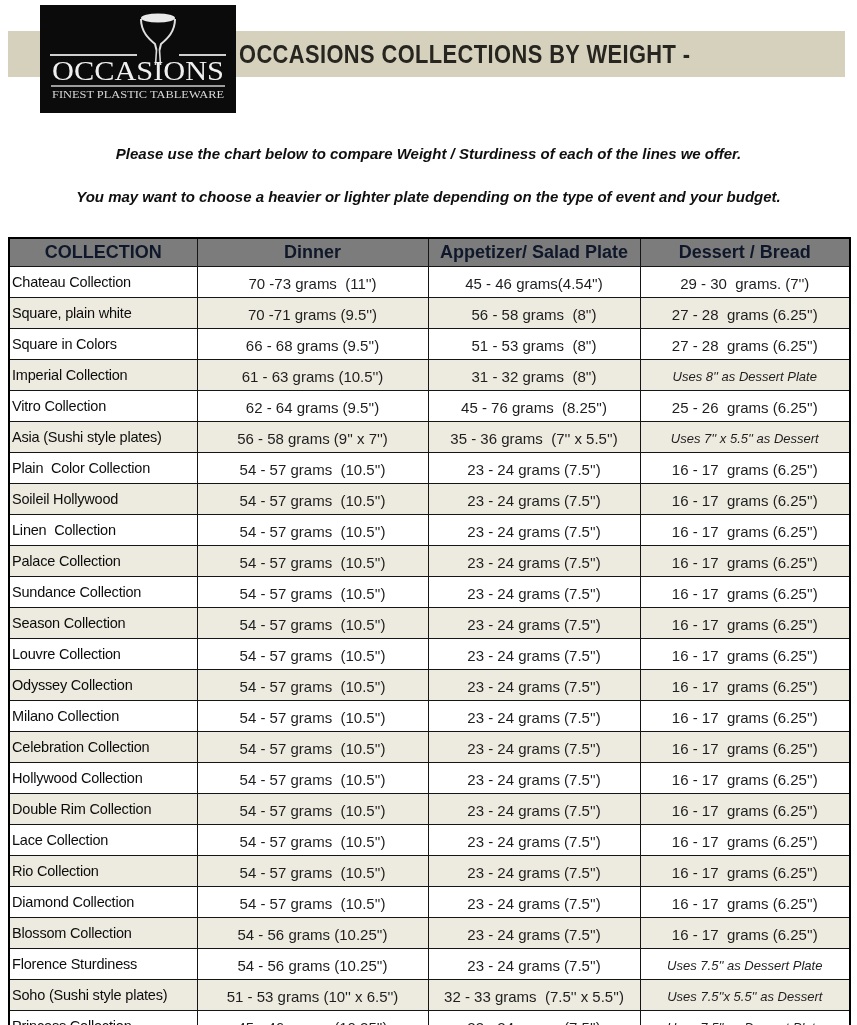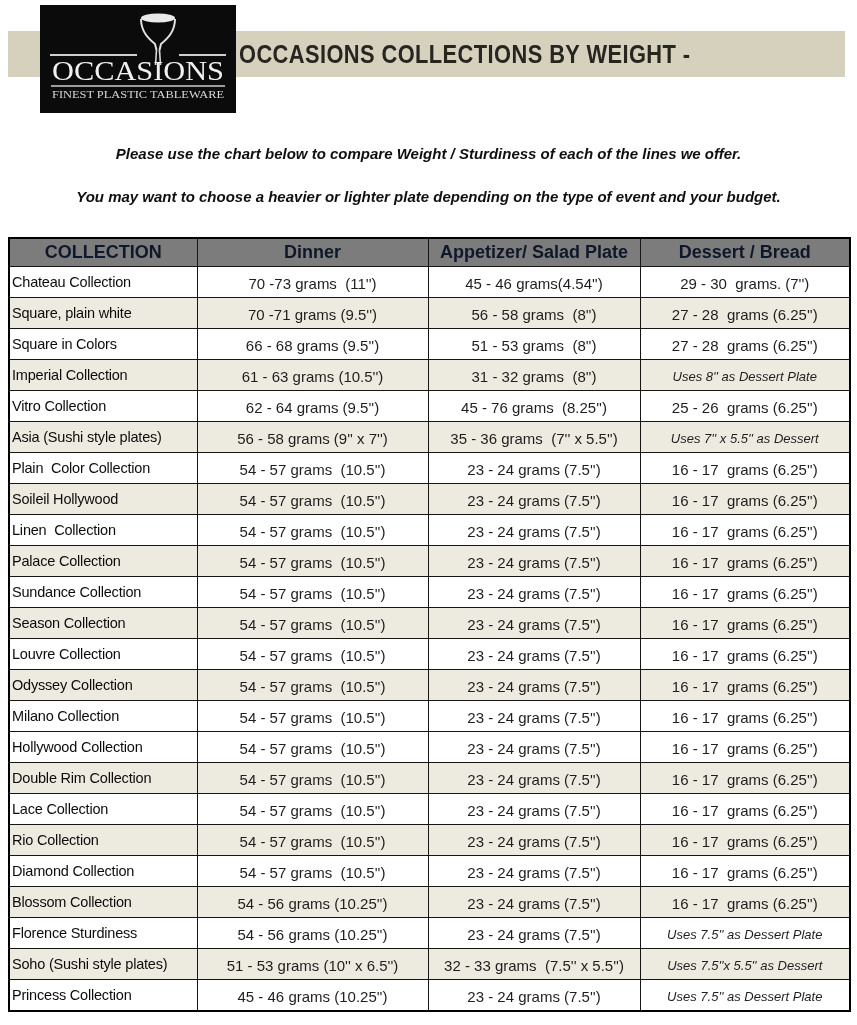--- a/index.html
+++ b/index.html
@@ -205,6 +205,12 @@
     <td class="c-val">23 - 24 grams (7.5'')</td>
     <td class="c-val">16 - 17  grams (6.25'')</td>
   </tr>
+        <tr class="stripe">
+    <td class="c-name">Celebration Collection</td>
+    <td class="c-val">54 - 57 grams  (10.5'')</td>
+    <td class="c-val">23 - 24 grams (7.5'')</td>
+    <td class="c-val">16 - 17  grams (6.25'')</td>
+  </tr>
         <tr>
     <td class="c-name">Hollywood Collection</td>
     <td class="c-val">54 - 57 grams  (10.5'')</td>

